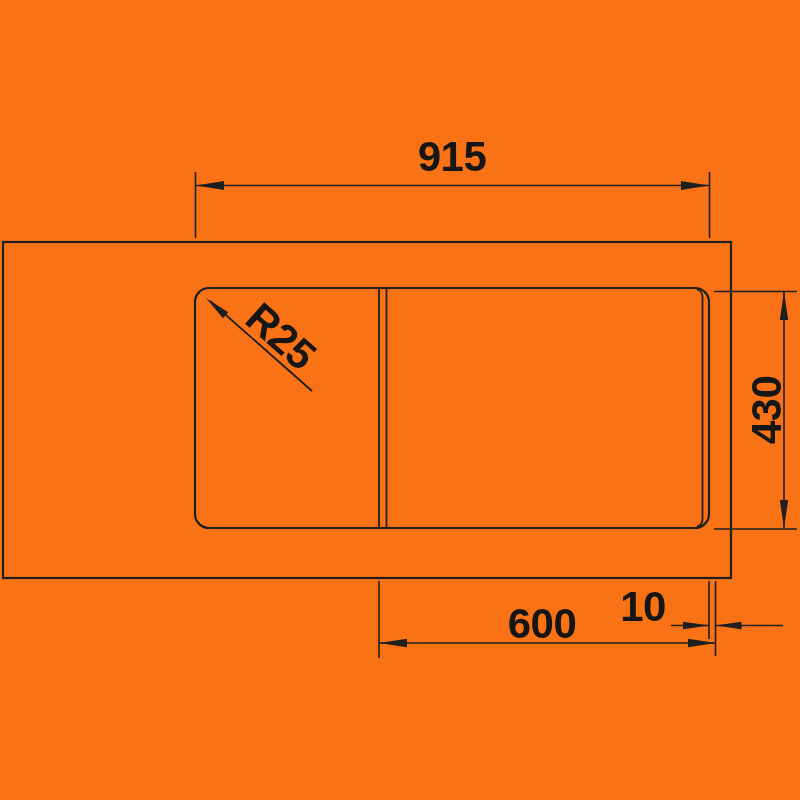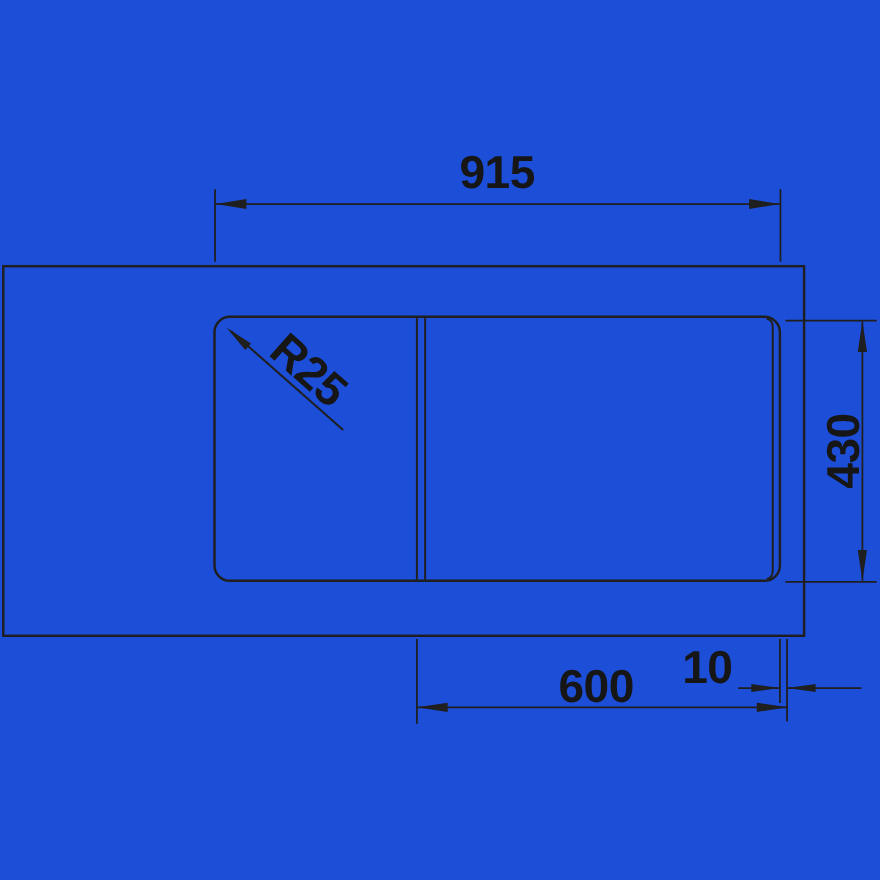--- a/index.html
+++ b/index.html
@@ -11,7 +11,7 @@
     position: relative;
     width: 800px;
     height: 800px;
-    background: #1d4ed8;
+    background: #f97316;
     overflow: hidden;
   }
   svg { display: block; }

